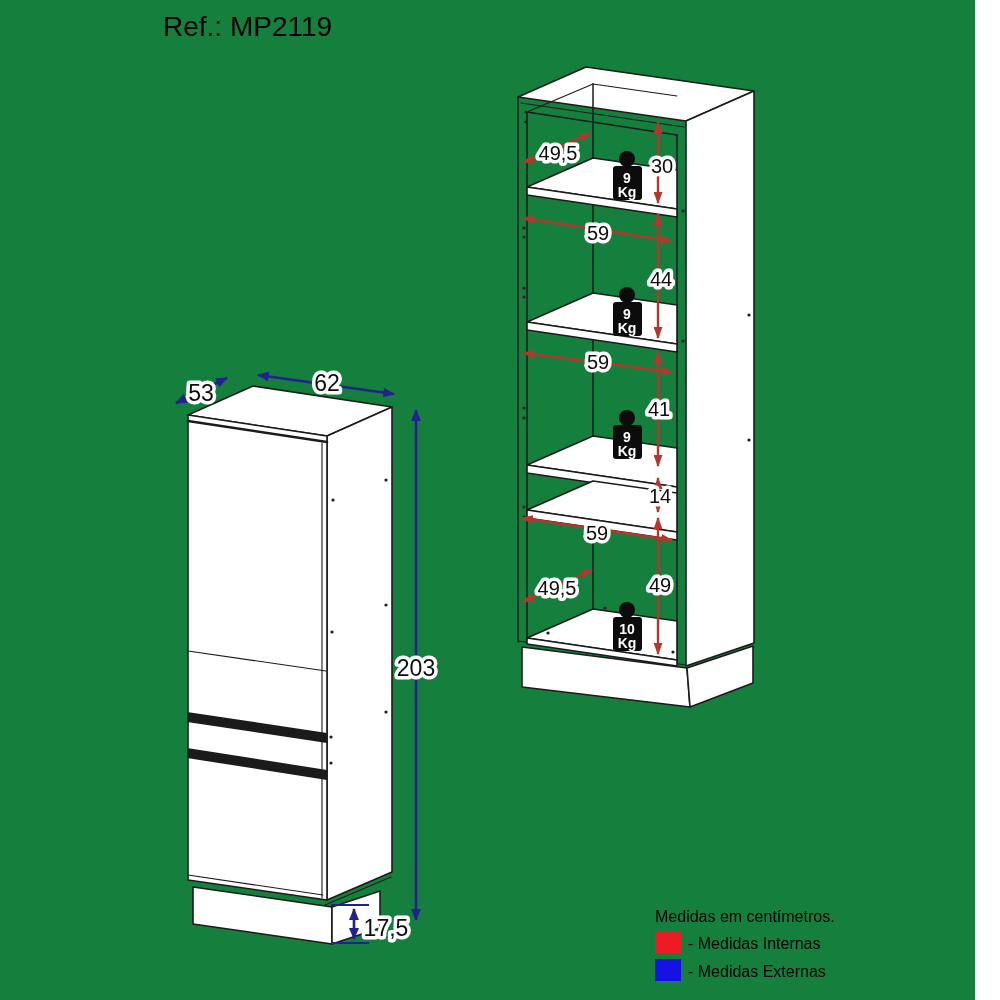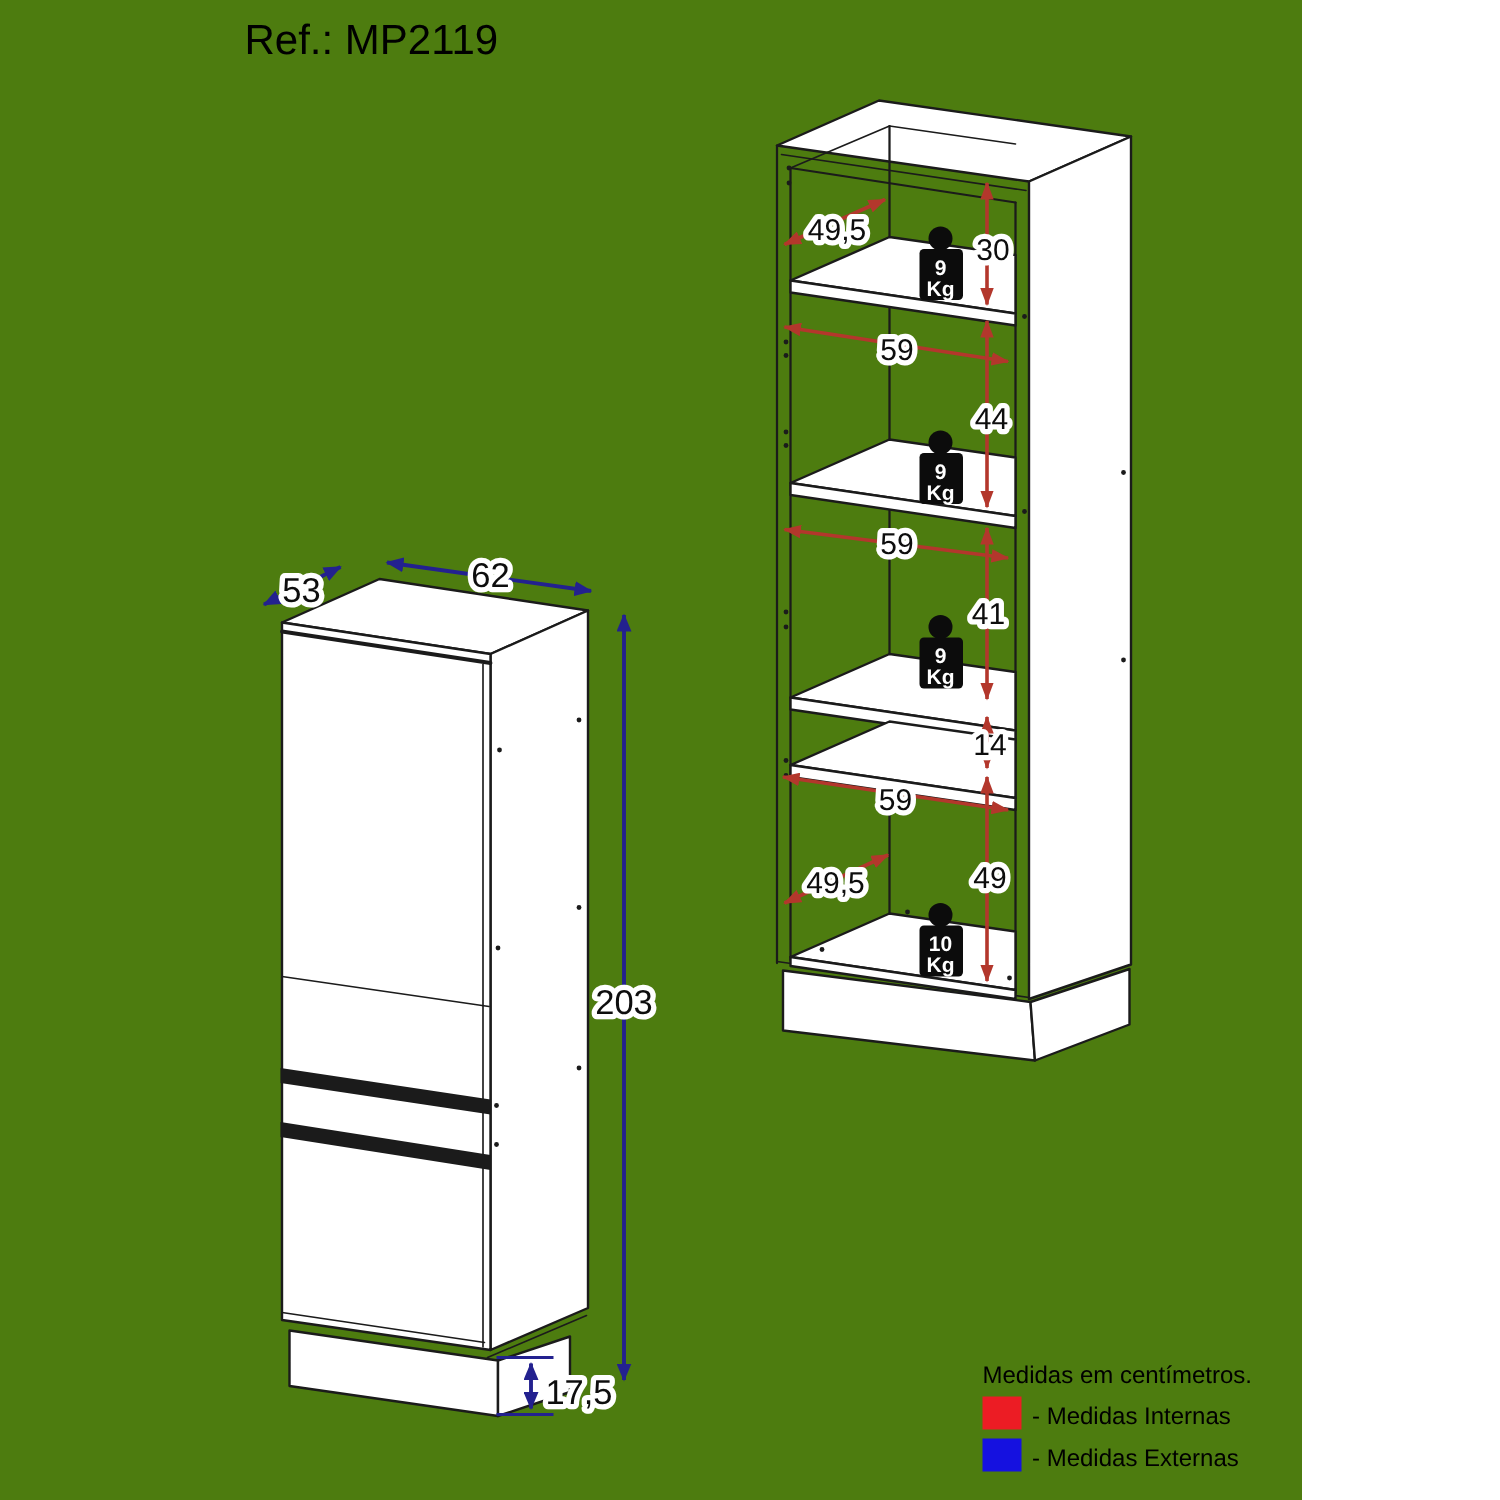--- a/index.html
+++ b/index.html
@@ -11,7 +11,7 @@
     --badge-bg:#0c0c0c;
   }
   html,body{margin:0;padding:0;background:#ffffff;}
-  .stage{width:868px;height:1000px;position:relative;background:#4d7c0f;}
+  .stage{width:975px;height:1000px;position:relative;background:#15803d;}
   svg{display:block}
   .ln{stroke:var(--line);fill:none;stroke-width:1.5;stroke-linejoin:round;stroke-linecap:round}
   .thin{stroke-width:1.1}

